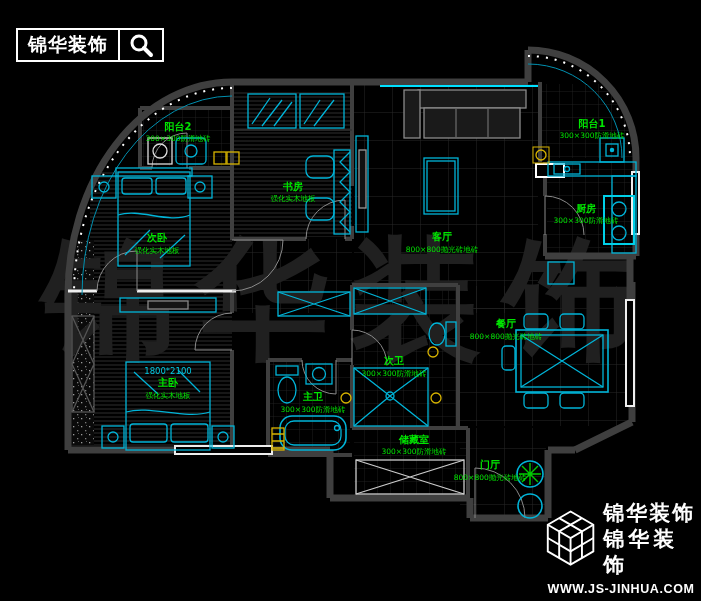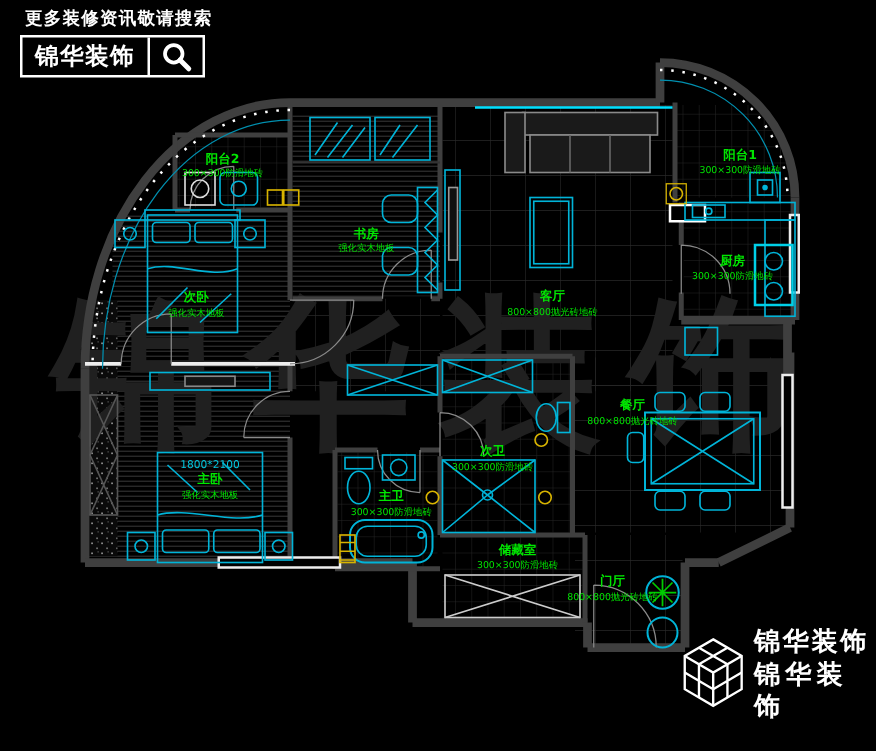--- a/index.html
+++ b/index.html
@@ -312,7 +312,6 @@
   </g>
 </svg>
 
-  <div class="hdr">更多装修资讯敬请搜索</div>
   <div class="search-box">
     <div class="search-brand">锦华装饰</div>
     <div class="search-cell">

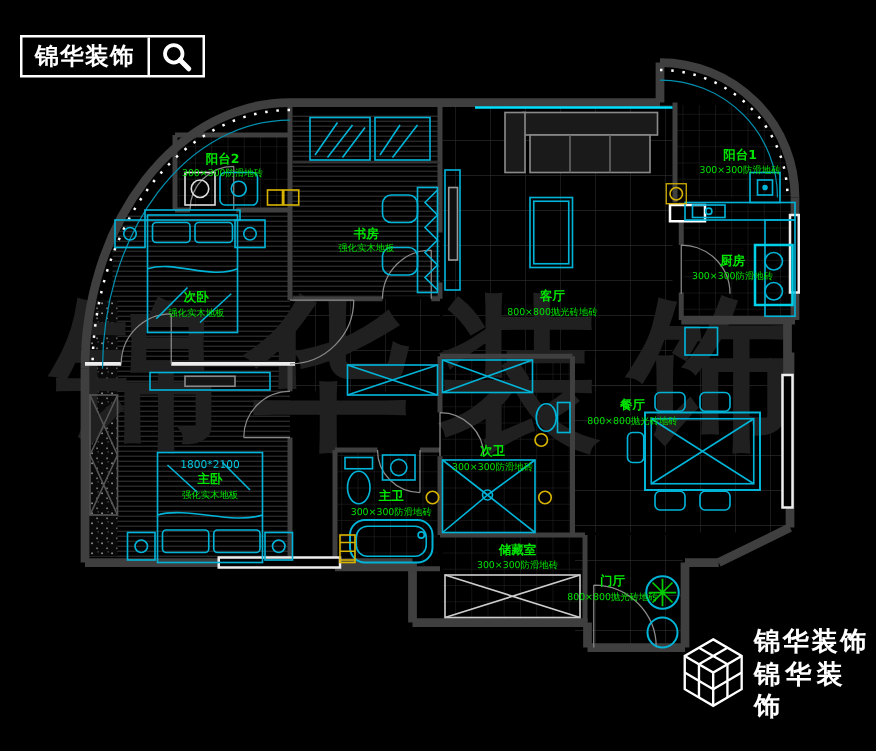--- a/index.html
+++ b/index.html
@@ -336,6 +336,7 @@
         <div class="footer-sub">锦华装饰</div>
       </div>
     </div>
+    <div class="footer-site">WWW.JS-JINHUA.COM</div>
   </div>
 
 </div>

